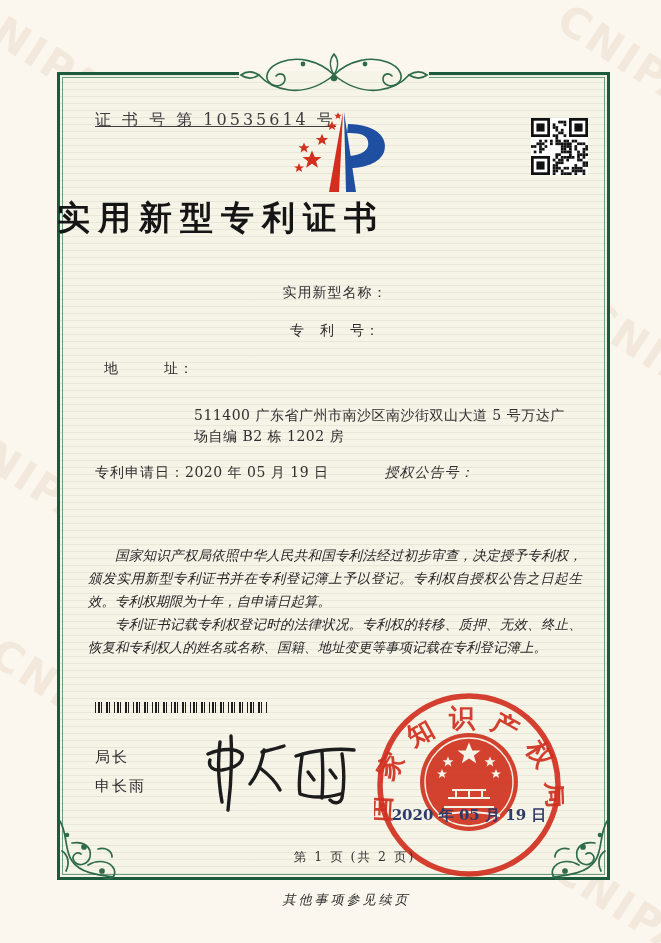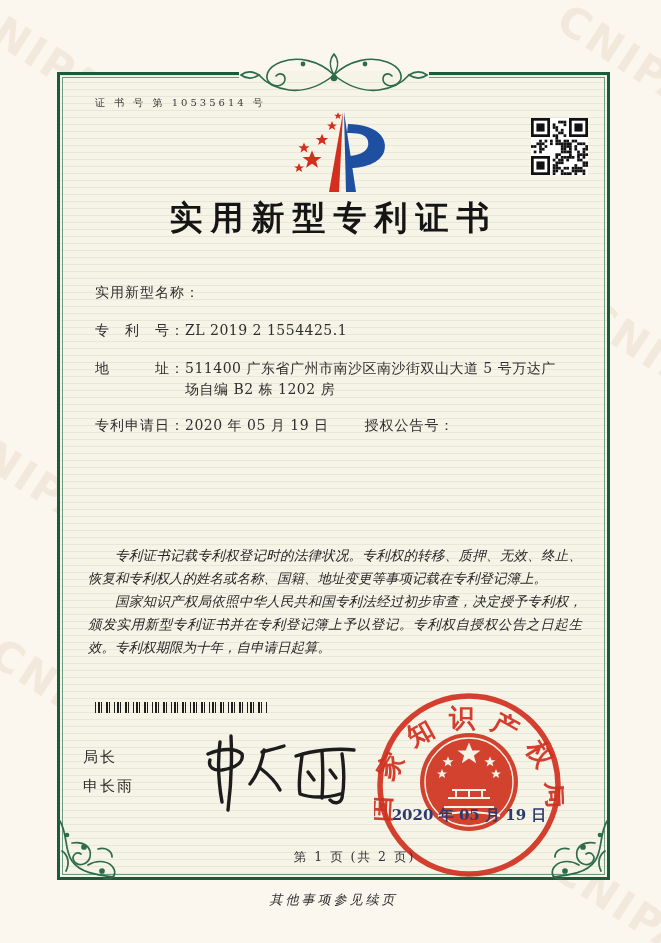--- a/index.html
+++ b/index.html
@@ -39,8 +39,8 @@
   .ornament-br{right:-6px;bottom:-6px;transform:scaleX(-1);}
   
   .cert-no{
-    position:absolute;left:95px;top:96px;
-    font-size:10px;letter-spacing:3px;color:#3c3c3c;
+    position:absolute;left:95px;top:110px;
+    font-size:16px;letter-spacing:3px;color:#3c3c3c;text-decoration:underline;
   }
   .logo{position:absolute;left:292px;top:108px;width:100px;height:92px;}
   .qr{position:absolute;left:531px;top:118px;width:57px;height:57px;background:#fff;}

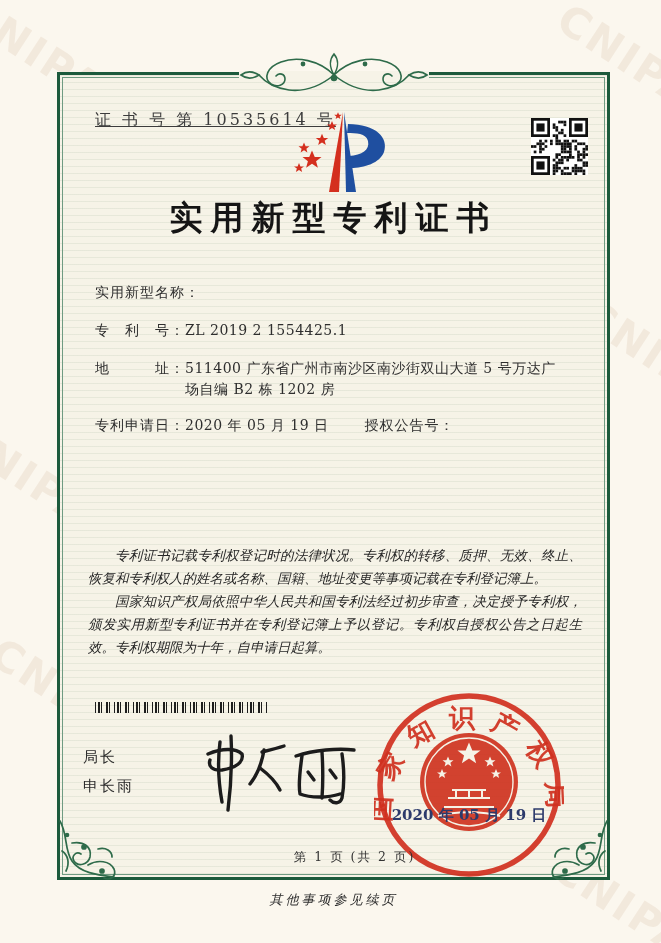--- a/index.html
+++ b/index.html
@@ -46,7 +46,7 @@
   .qr{position:absolute;left:531px;top:118px;width:57px;height:57px;background:#fff;}
   .title{
     position:absolute;left:57px;top:196px;width:553px;
-    text-align:center;font-size:33px;font-weight:700;
+    font-size:33px;font-weight:700;
     letter-spacing:8px;color:#151515;
   }
   

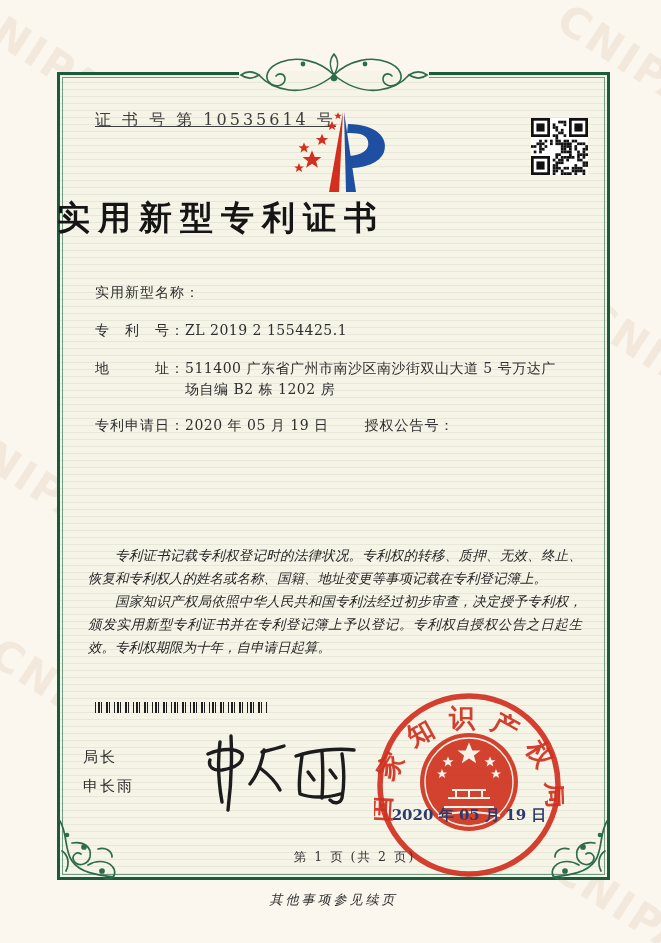--- a/index.html
+++ b/index.html
@@ -51,7 +51,7 @@
   }
   
   .fields{position:absolute;left:95px;top:282px;width:480px;font-size:14px;color:#2e2e2e;}
-  .frow{margin-bottom:17px;line-height:21px;display:flex;}
+  .frow{margin-bottom:17px;line-height:21px;display:flex;justify-content:center;}
   .flabel{letter-spacing:1px;white-space:nowrap;flex:none;}
   .fvalue{letter-spacing:0.5px;}
   .addr .fvalue{width:372px;}

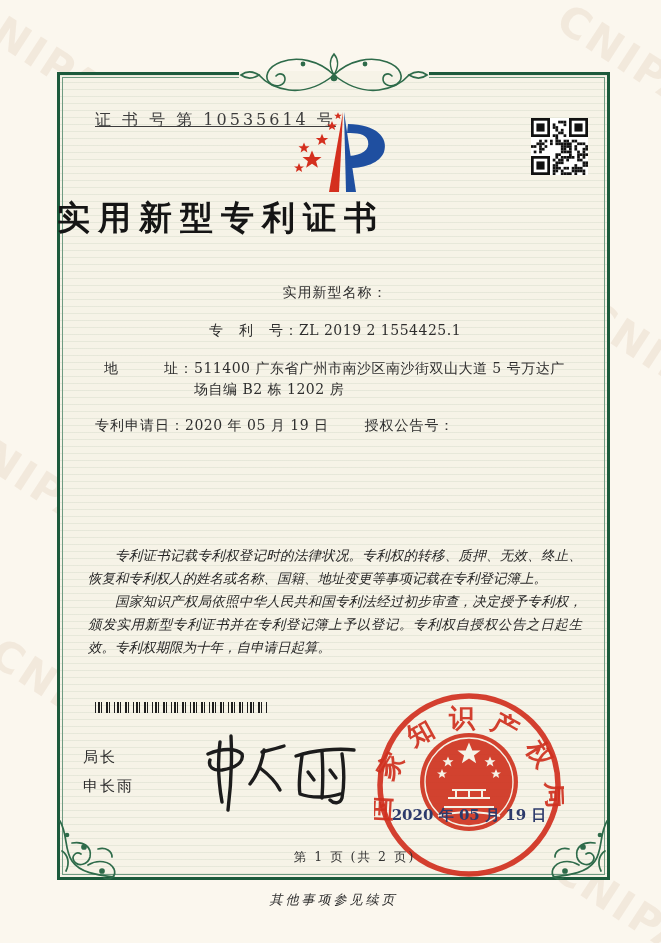--- a/index.html
+++ b/index.html
@@ -305,7 +305,6 @@
   </div>
   <div class="frow">
     <span class="flabel">专　利　号：</span>
-    <span class="fvalue">ZL 2019 2 1554425.1</span>
   </div>
   <div class="frow addr">
     <span class="flabel">地　　　址：</span>

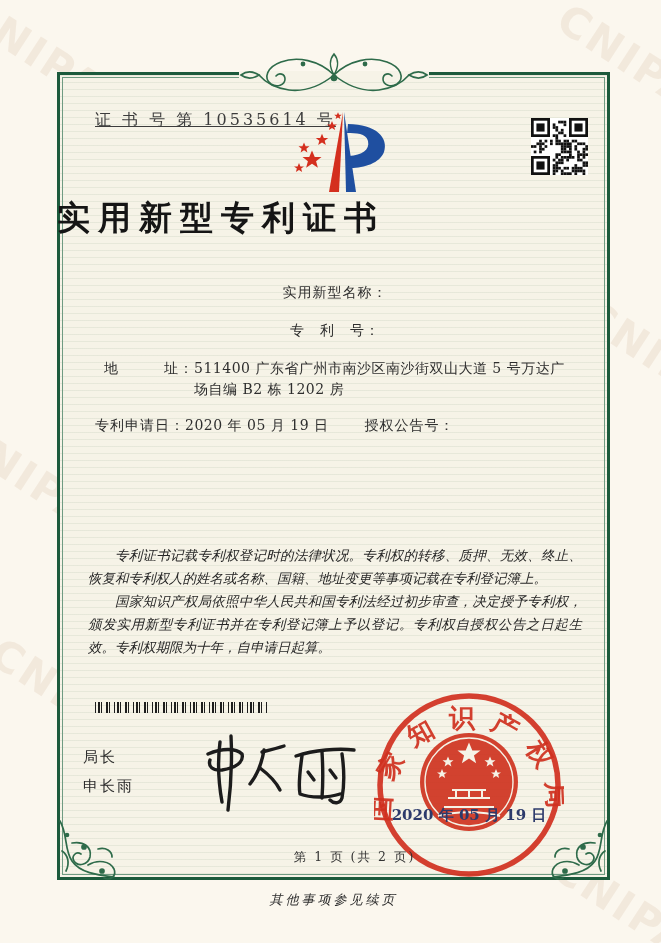--- a/index.html
+++ b/index.html
@@ -54,7 +54,7 @@
   .frow{margin-bottom:17px;line-height:21px;display:flex;justify-content:center;}
   .flabel{letter-spacing:1px;white-space:nowrap;flex:none;}
   .fvalue{letter-spacing:0.5px;}
-  .addr .fvalue{width:372px;}
+  .addr .fvalue{width:372px;margin-top:47px;}
   .grant-row{display:flex;}
   .grant-no{margin-left:36px;display:flex;}
   

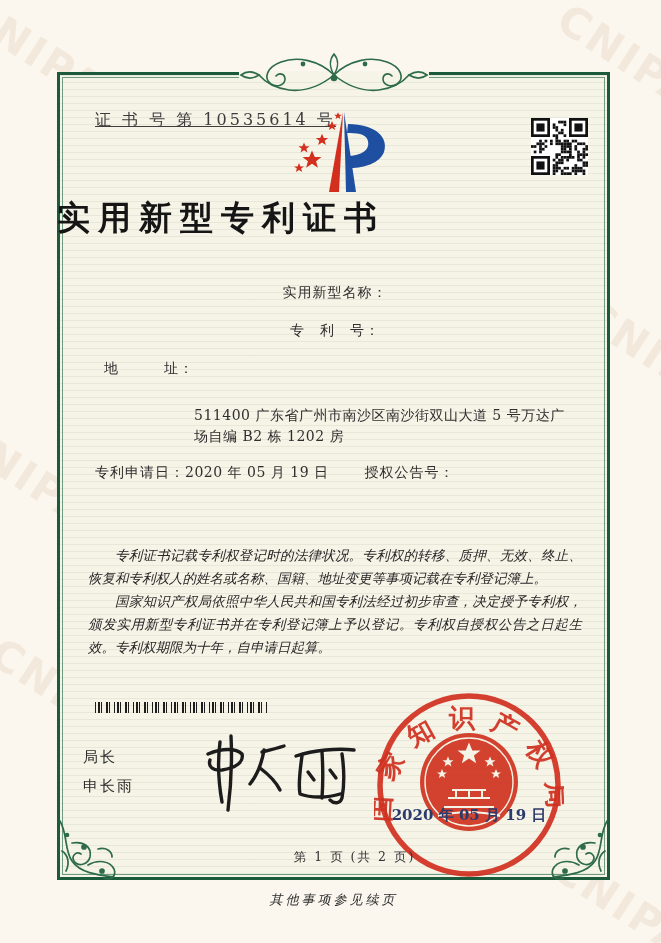--- a/index.html
+++ b/index.html
@@ -56,7 +56,7 @@
   .fvalue{letter-spacing:0.5px;}
   .addr .fvalue{width:372px;margin-top:47px;}
   .grant-row{display:flex;}
-  .grant-no{margin-left:36px;display:flex;}
+  .grant-no{margin-left:56px;display:flex;font-style:italic;}
   
   .paras{
     position:absolute;left:88px;top:544px;width:494px;

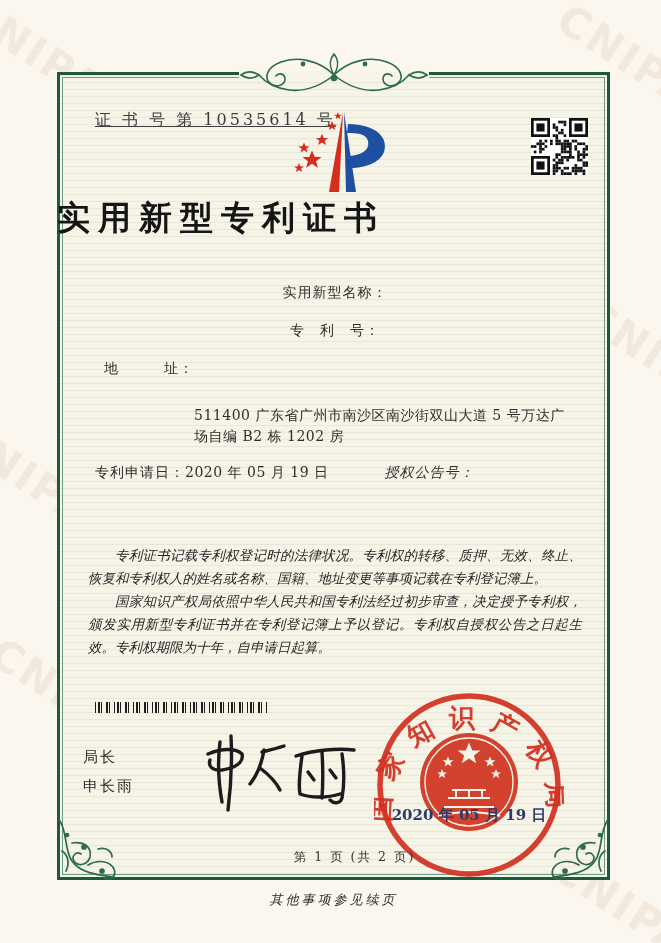--- a/index.html
+++ b/index.html
@@ -320,8 +320,8 @@
 </div>
 
 <div class="paras">
+  <p>国家知识产权局依照中华人民共和国专利法经过初步审查，决定授予专利权，颁发实用新型专利证书并在专利登记簿上予以登记。专利权自授权公告之日起生效。专利权期限为十年，自申请日起算。</p>
   <p>专利证书记载专利权登记时的法律状况。专利权的转移、质押、无效、终止、恢复和专利权人的姓名或名称、国籍、地址变更等事项记载在专利登记簿上。</p>
-  <p>国家知识产权局依照中华人民共和国专利法经过初步审查，决定授予专利权，颁发实用新型专利证书并在专利登记簿上予以登记。专利权自授权公告之日起生效。专利权期限为十年，自申请日起算。</p>
 </div>
 
 <div class="barcode"></div>

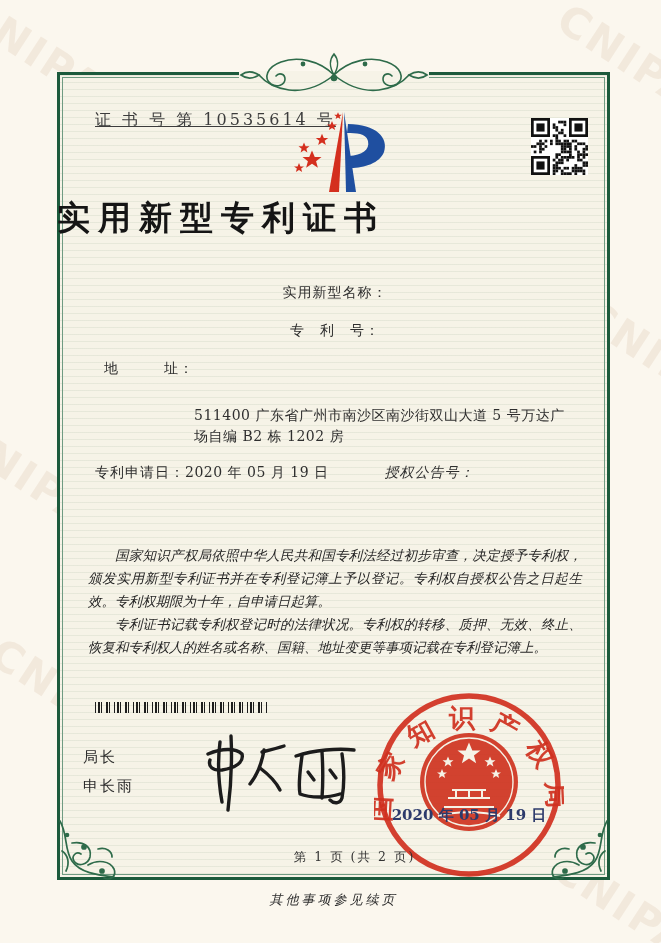--- a/index.html
+++ b/index.html
@@ -76,7 +76,7 @@
         #1e1e1e 14px 15px, transparent 15px 19px);
   }
   
-  .signer{position:absolute;left:83px;top:748px;font-size:15px;color:#2b2b2b;
+  .signer{position:absolute;left:95px;top:748px;font-size:15px;color:#2b2b2b;
     font-family:"DejaVu Sans","Liberation Sans",sans-serif;}
   .signer div{margin-bottom:10px;letter-spacing:2px;}
   .signature{position:absolute;left:198px;top:728px;}

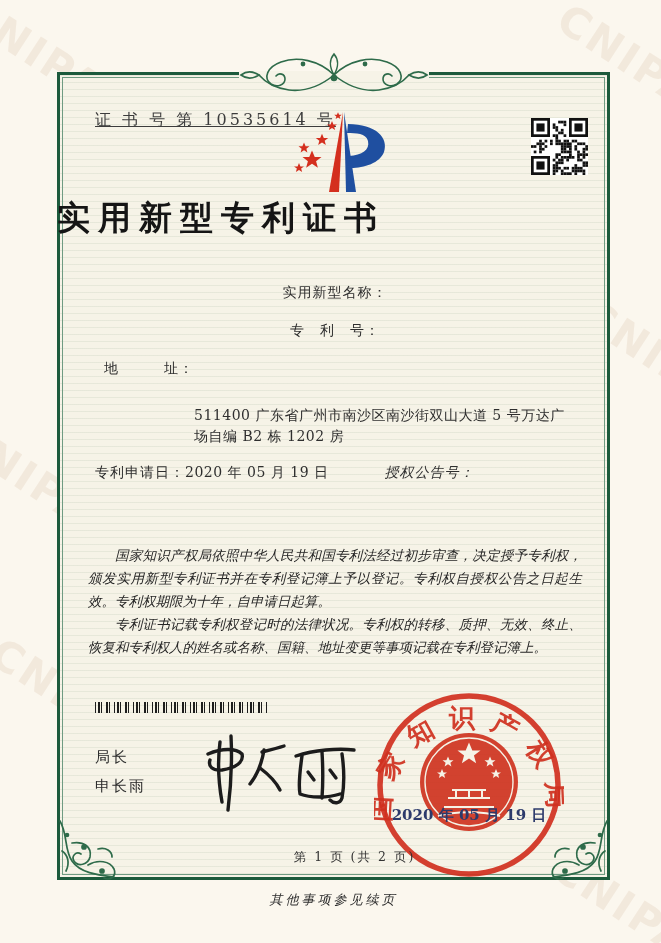--- a/index.html
+++ b/index.html
@@ -88,7 +88,7 @@
     font-size:12.5px;letter-spacing:2px;color:#333;
   }
   .footer-note{
-    position:absolute;left:57px;top:891px;width:553px;text-align:center;
+    position:absolute;left:70px;top:891px;width:553px;text-align:center;
     font-size:13px;letter-spacing:3px;color:#2e2e2e;font-style:italic;
   }
 </style>

